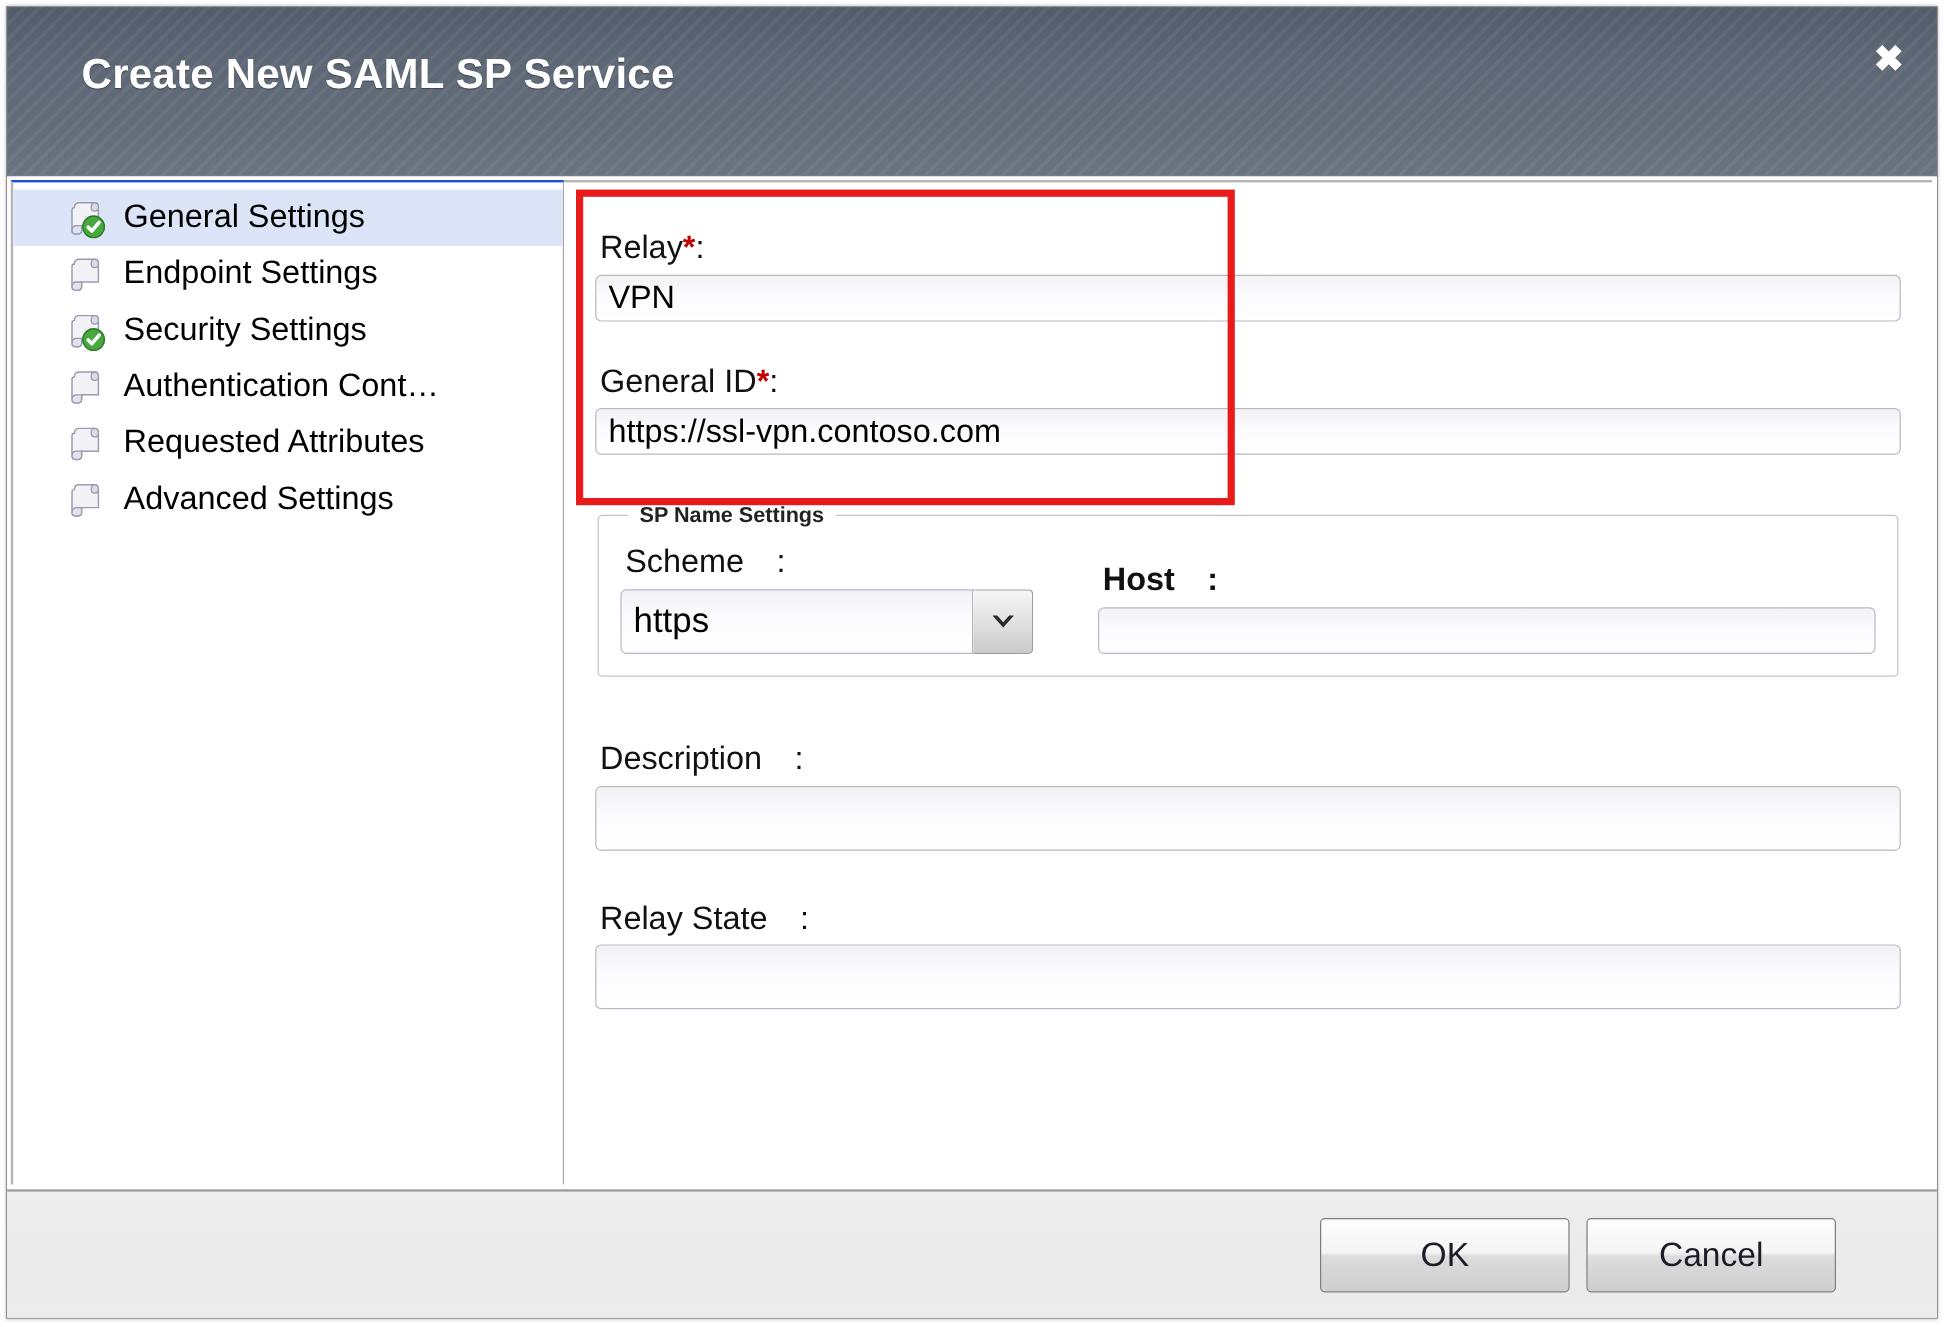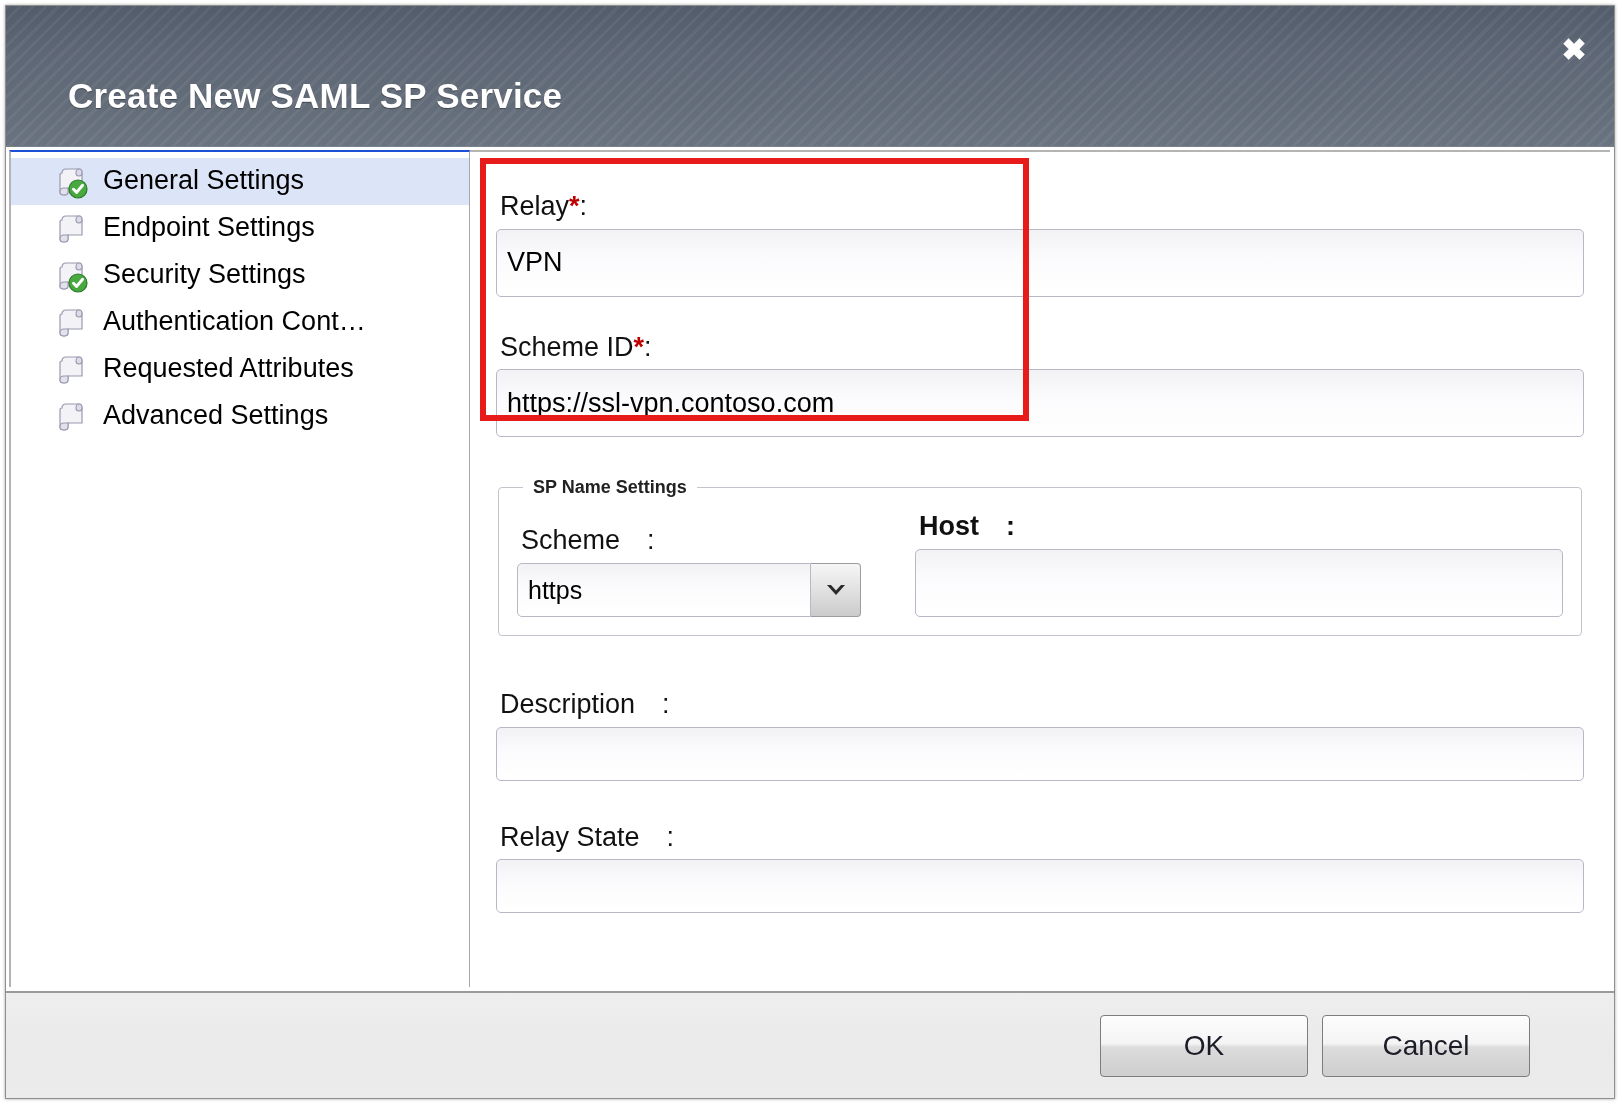--- a/index.html
+++ b/index.html
@@ -52,7 +52,7 @@
   #dialog-title {
     position: absolute;
     left: 62px;
-    top: 70px;
+    top: 36px;
     font-size: 35px;
     font-weight: bold;
     color: #ffffff;

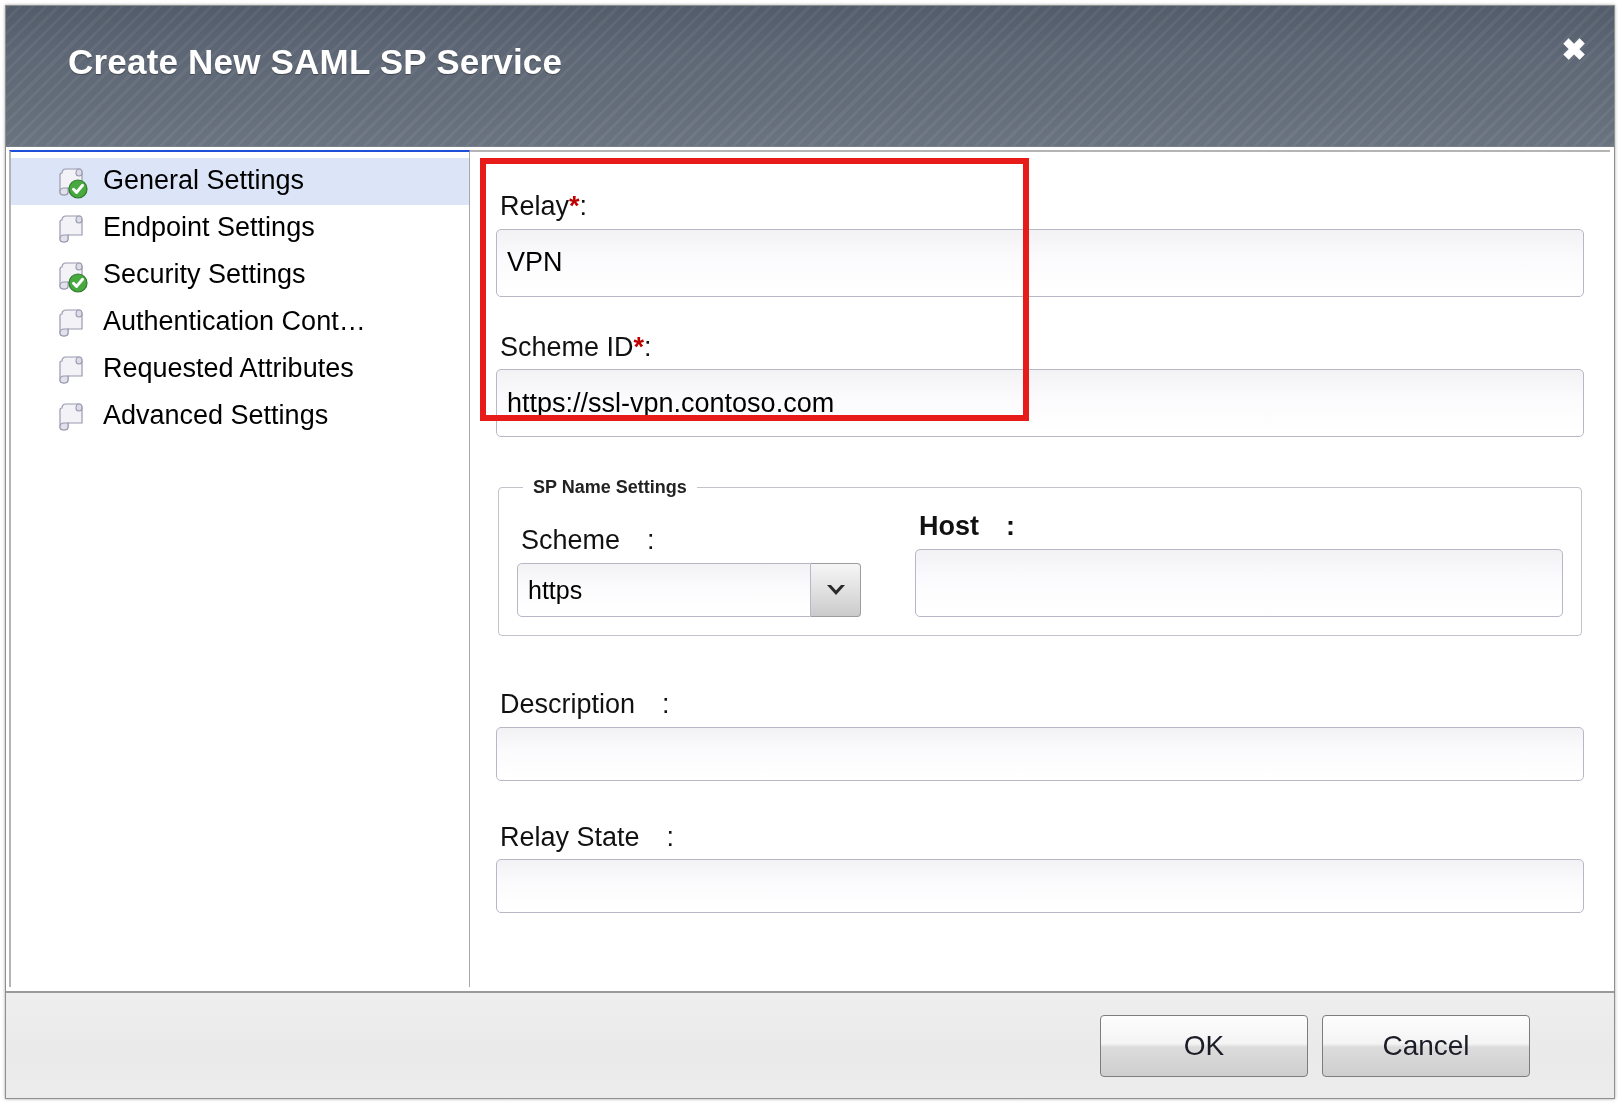--- a/index.html
+++ b/index.html
@@ -154,7 +154,7 @@
   .text-input {
     box-sizing: border-box;
     width: 100%;
-    height: 68px;
+    height: 39px;
     border: 1px solid #b7b8c6;
     border-radius: 5px;
     background: linear-gradient(to bottom, #f2f2f5 0%, #fbfbfd 42%, #ffffff 100%);

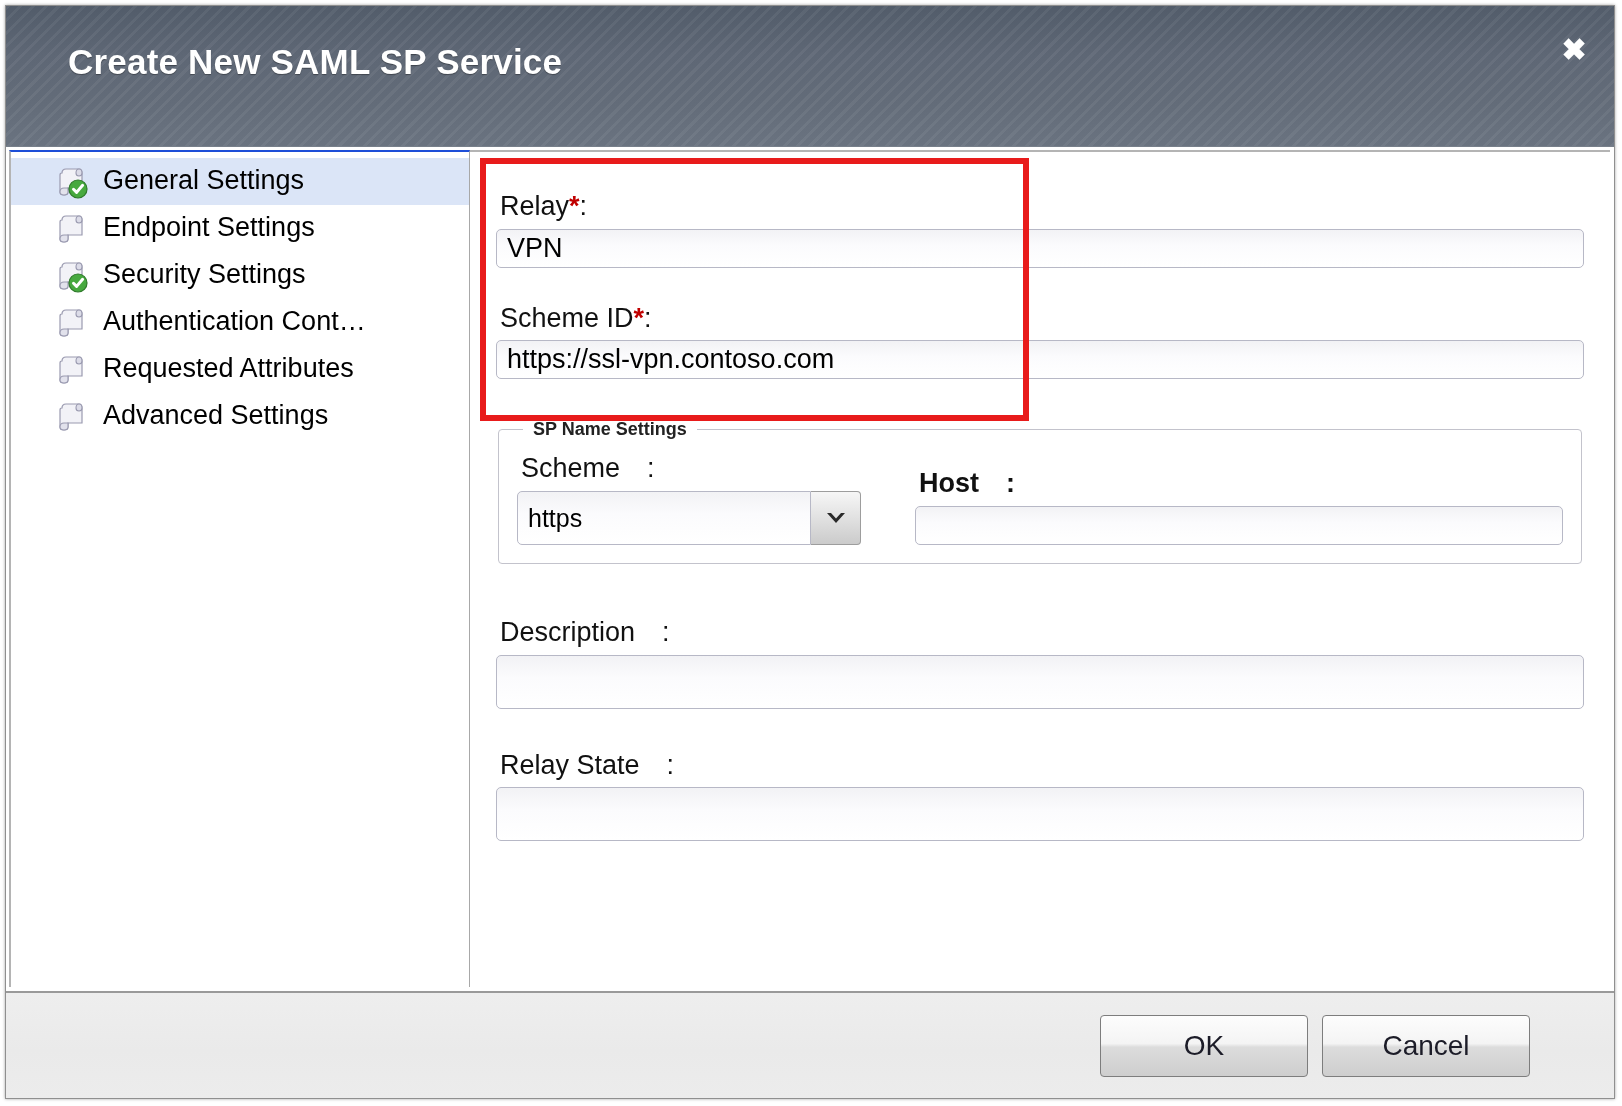--- a/index.html
+++ b/index.html
@@ -370,7 +370,7 @@
         </div>
 
         <div id="entity-group">
-          <div class="field-label"><span>Scheme ID</span><span class="req-star">*</span><span>:</span></div>
+          <div class="field-label"><span>General ID</span><span class="req-star">*</span><span>:</span></div>
           <div class="text-input">https://ssl-vpn.contoso.com</div>
         </div>
 

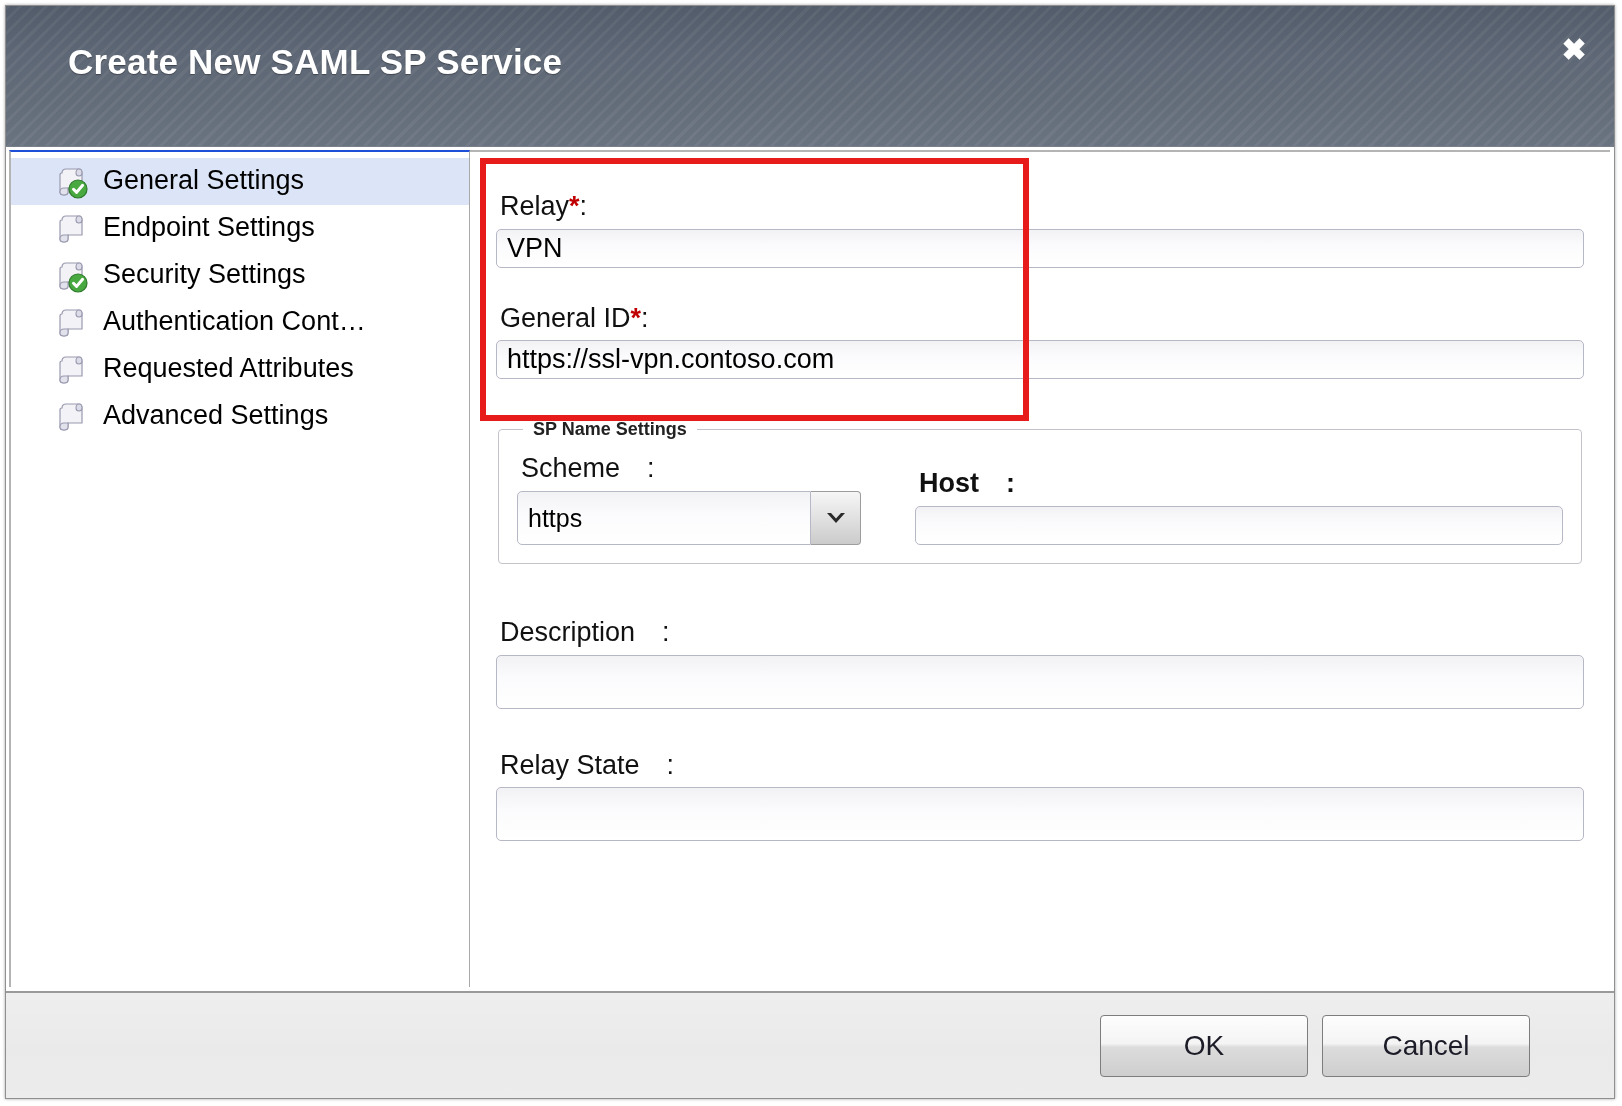--- a/index.html
+++ b/index.html
@@ -219,7 +219,7 @@
     border: 1px solid #b7b8c6;
     border-radius: 5px 0 0 5px;
     background: linear-gradient(to bottom, #f2f2f5 0%, #fbfbfd 42%, #ffffff 100%);
-    font-size: 25px;
+    font-size: 29px;
     color: #000000;
     padding: 0 10px;
     display: flex;

